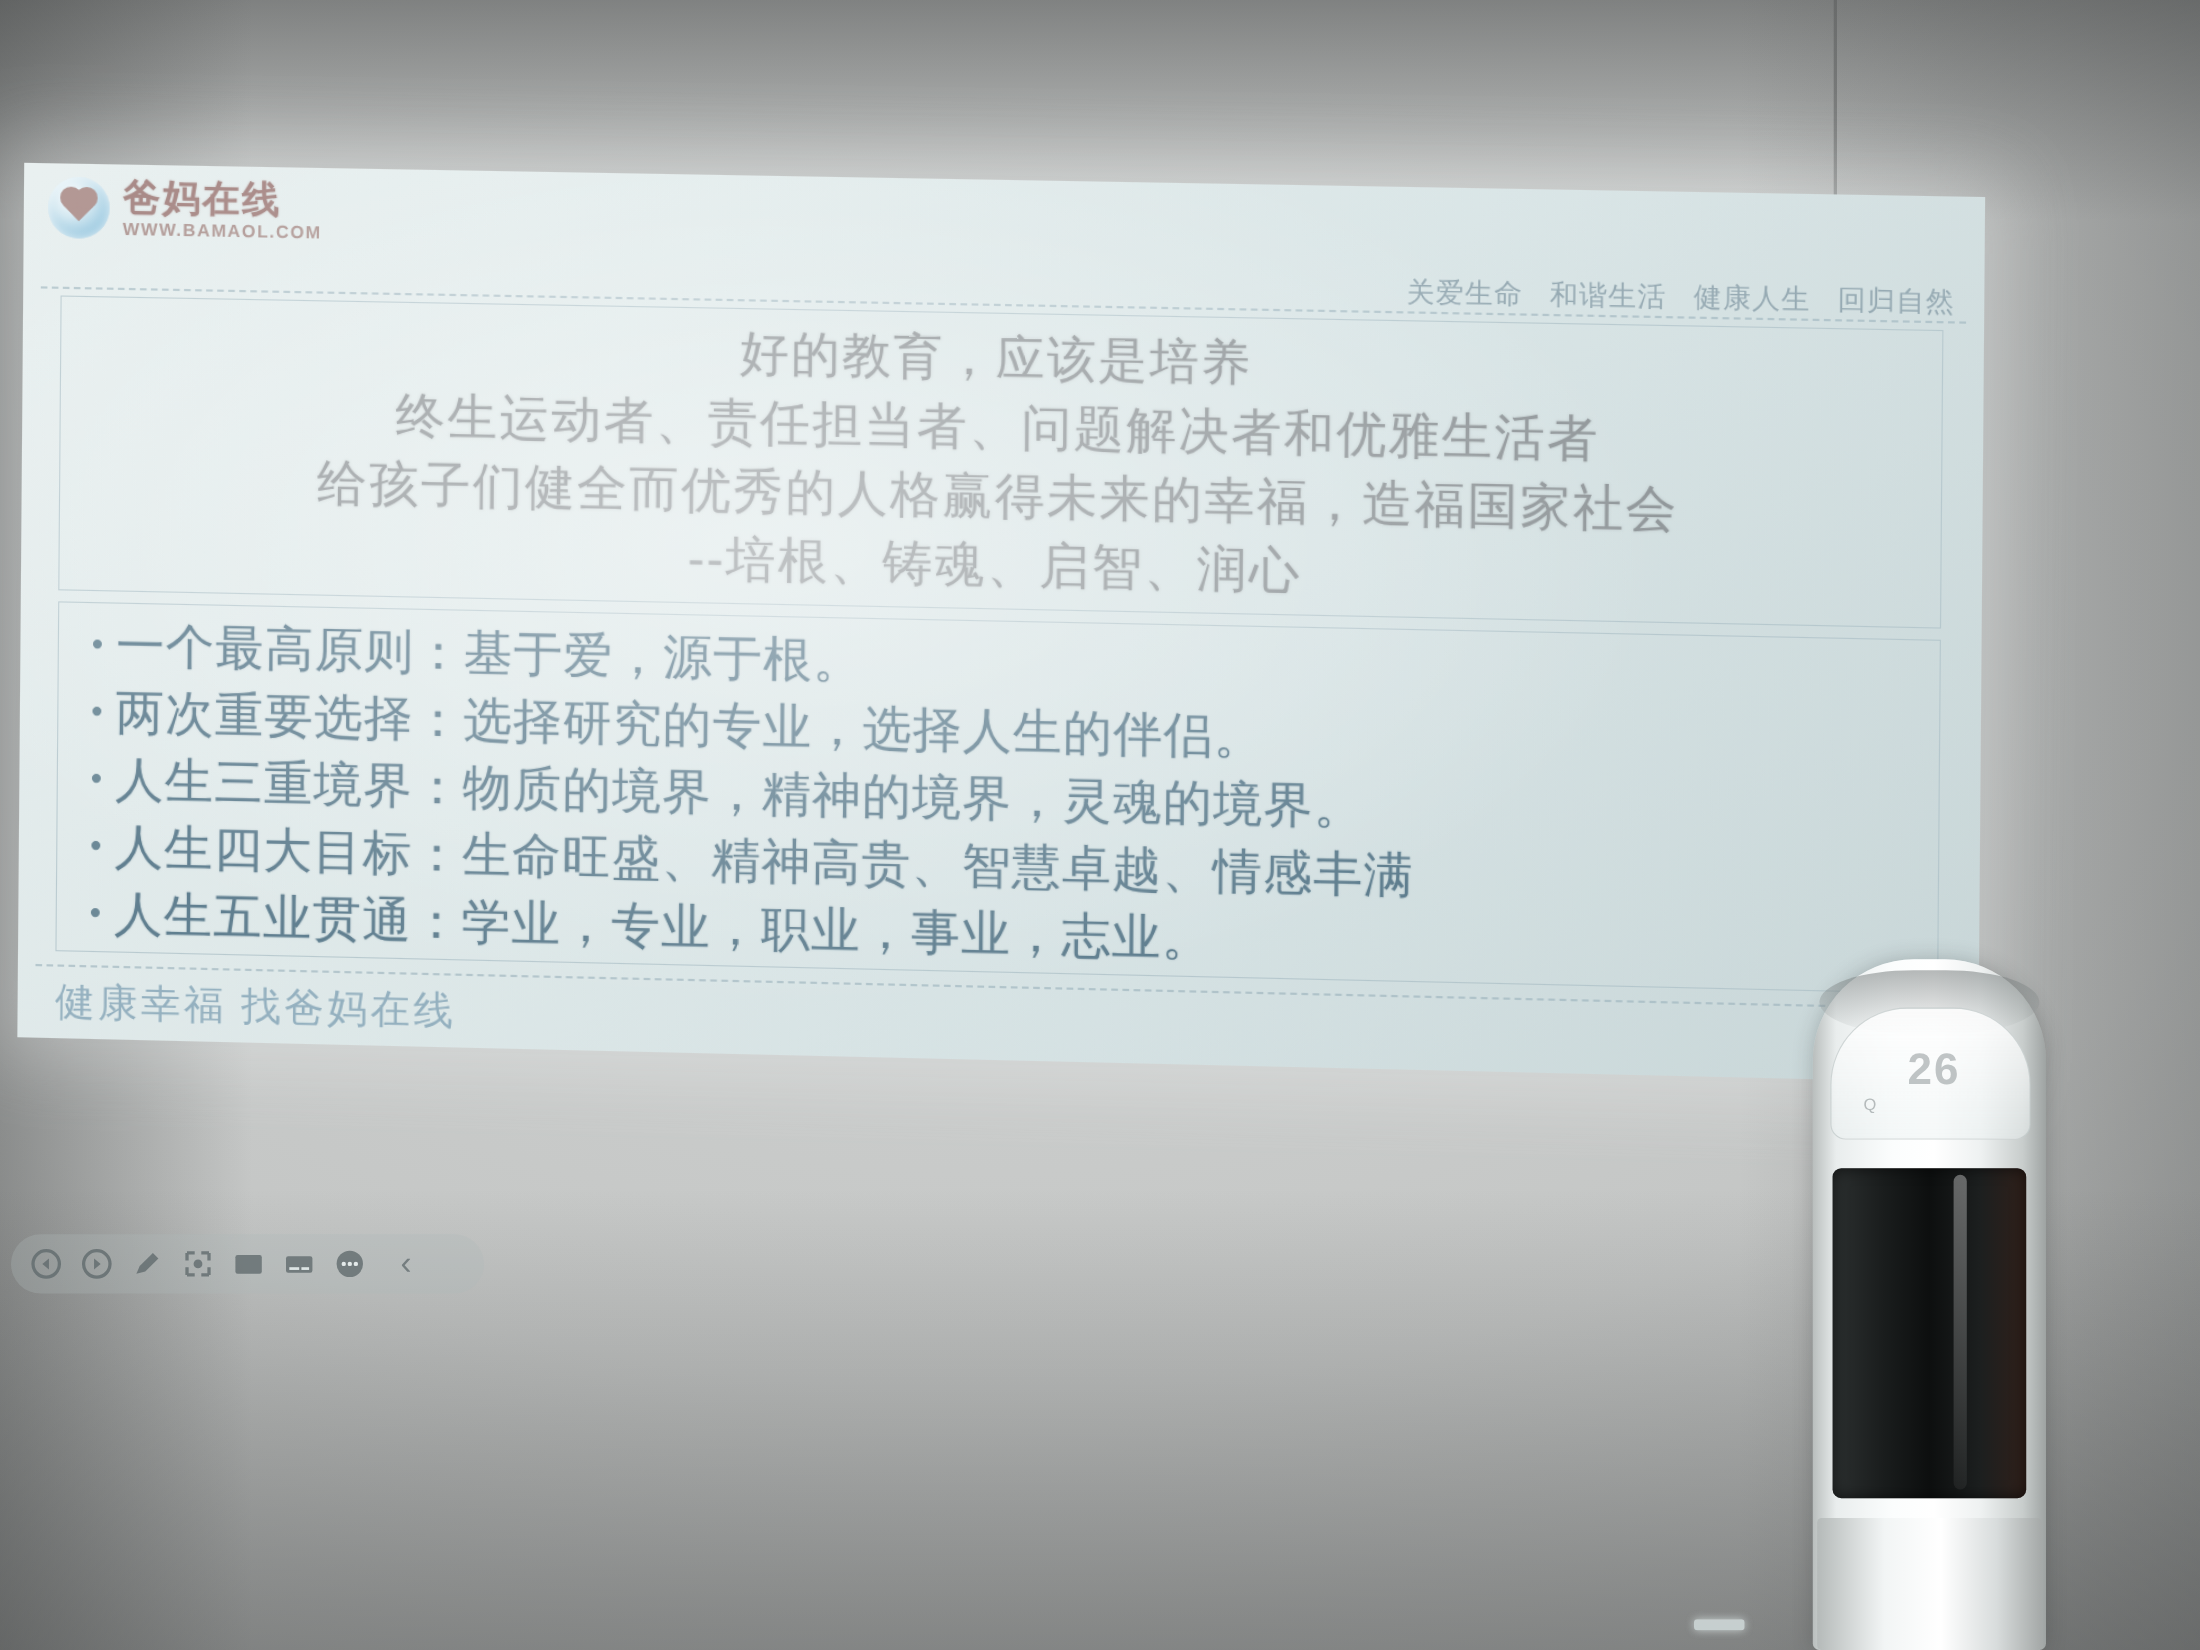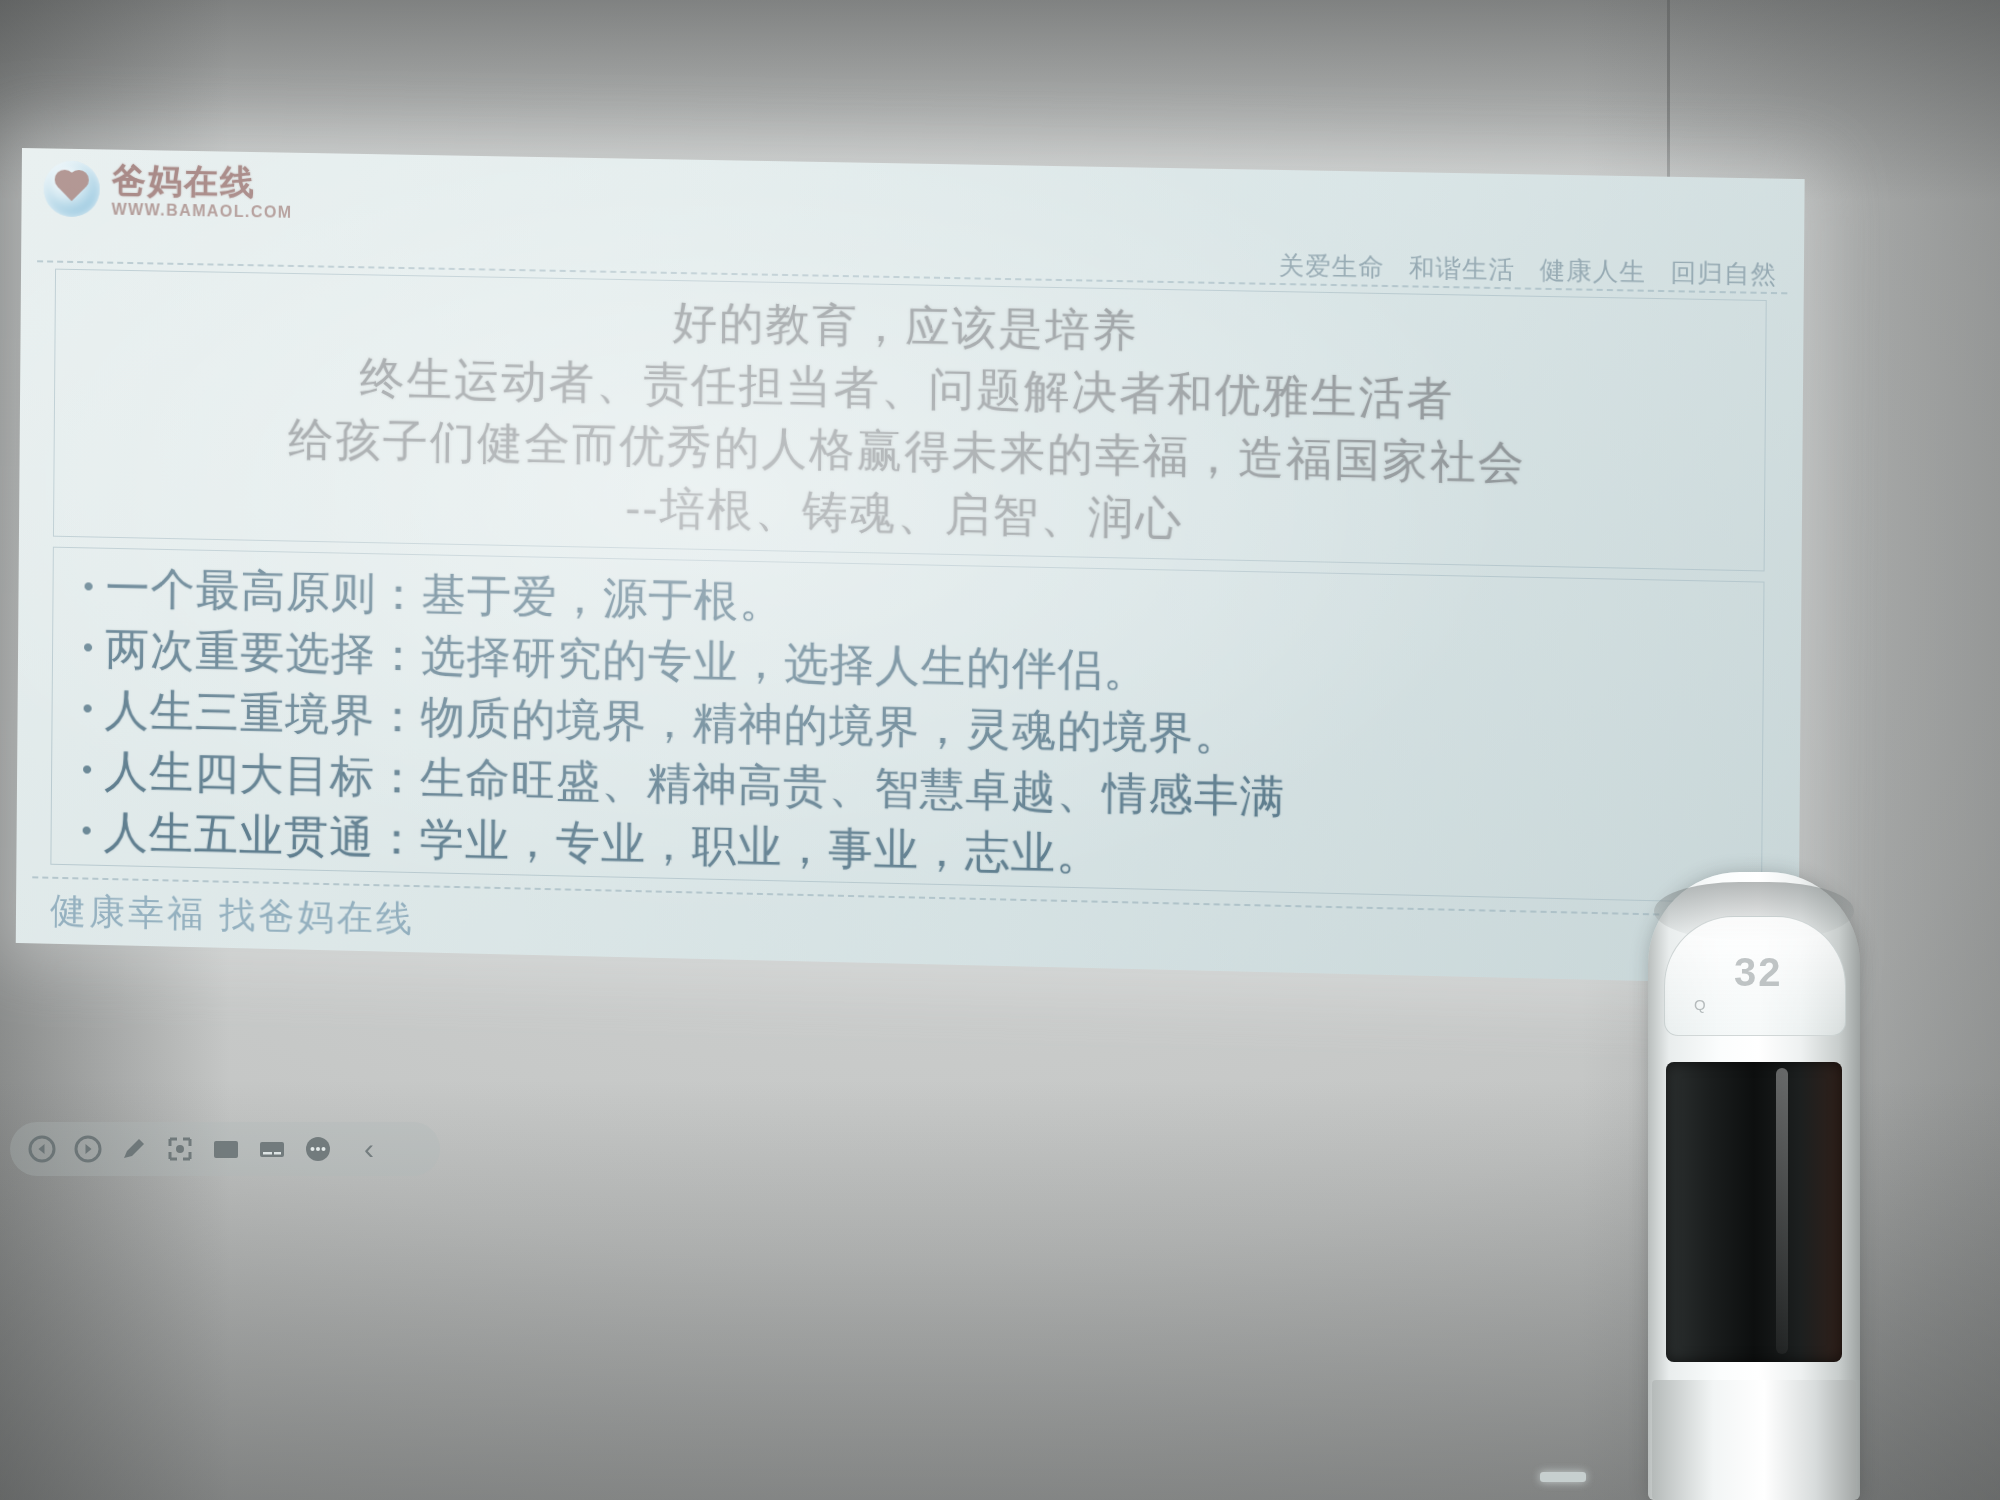--- a/index.html
+++ b/index.html
@@ -412,7 +412,7 @@
     <div class="ac-body"></div>
     <div class="ac-top-ring"></div>
     <div class="ac-glass"></div>
-    <div class="ac-temp">32</div>
+    <div class="ac-temp">26</div>
     <div class="ac-brand">Q</div>
     <div class="ac-panel"></div>
     <div class="ac-panel-hl"></div>

